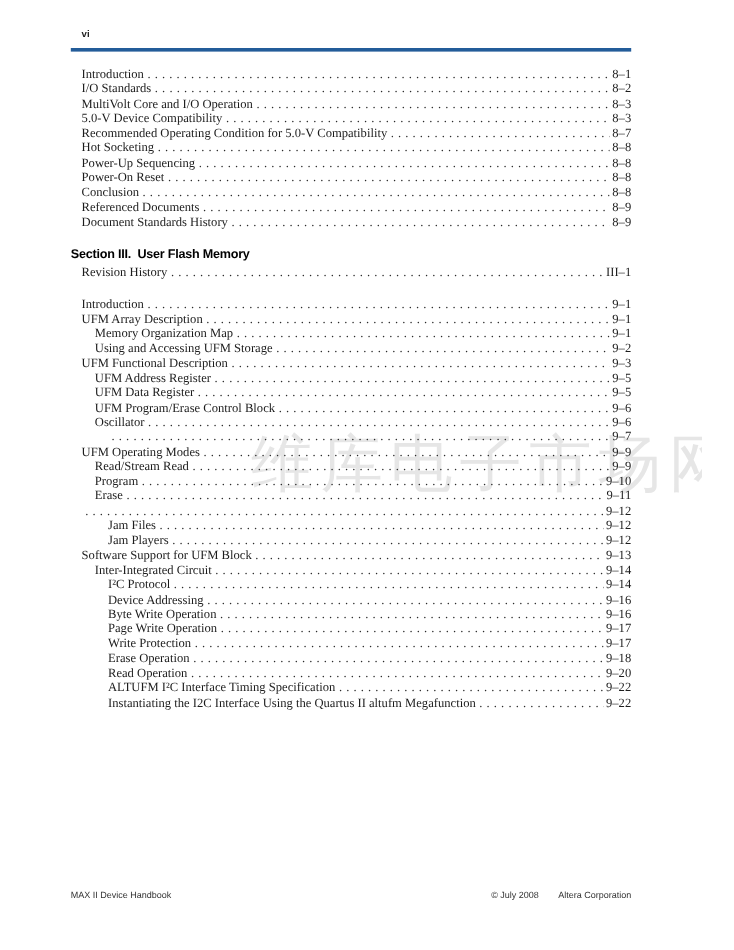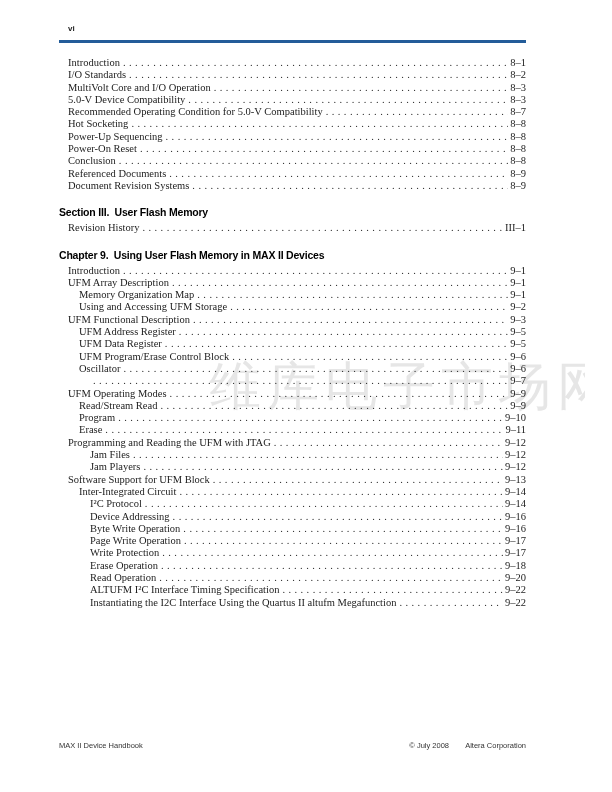--- a/index.html
+++ b/index.html
@@ -150,7 +150,7 @@
           <span class="pg">8–9</span>
         </div>
         <div class="entry indent-1">
-          <span class="label">Document Revision Systems</span>
+          <span class="label">Document Standards History</span>
           <span class="leader">. . . . . . . . . . . . . . . . . . . . . . . . . . . . . . . . . . . . . . . . . . . . . . . . . . . . . . . . . . . . . . . . . . . . . . . . . . . . . . . . . . . . . . . . . . . . . . . . . . . . . . . . . . . . . . . . . . . . . . . . . . . . . . . . . . . . . . . . . . . . . . . . . . . . . . . . . . . . . . . . . . . . . . . . . . </span>
           <span class="pg">8–9</span>
         </div>

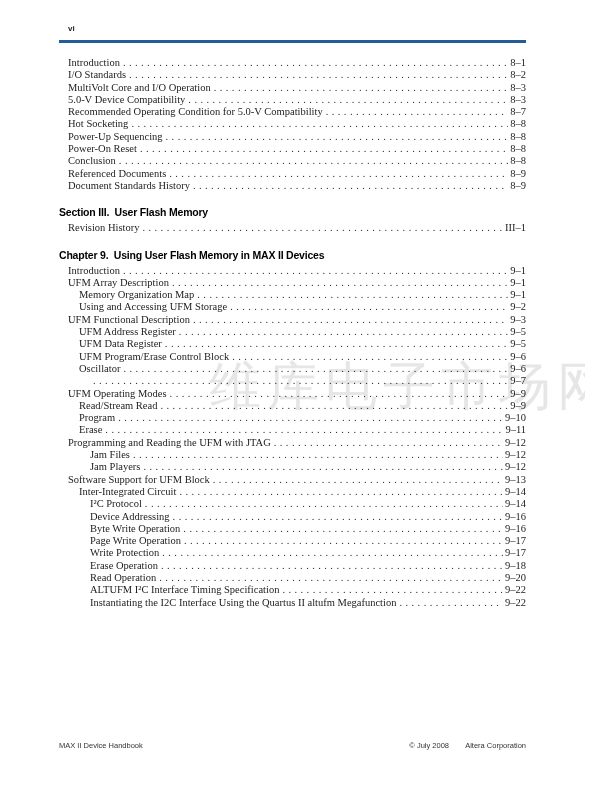--- a/index.html
+++ b/index.html
@@ -164,7 +164,6 @@
         </div>
       </div>
       <div class="section">
-        <div class="section-heading">Chapter 9.  Using User Flash Memory in MAX II Devices</div>
         <div class="entry indent-1">
           <span class="label">Introduction</span>
           <span class="leader">. . . . . . . . . . . . . . . . . . . . . . . . . . . . . . . . . . . . . . . . . . . . . . . . . . . . . . . . . . . . . . . . . . . . . . . . . . . . . . . . . . . . . . . . . . . . . . . . . . . . . . . . . . . . . . . . . . . . . . . . . . . . . . . . . . . . . . . . . . . . . . . . . . . . . . . . . . . . . . . . . . . . . . . . . . </span>

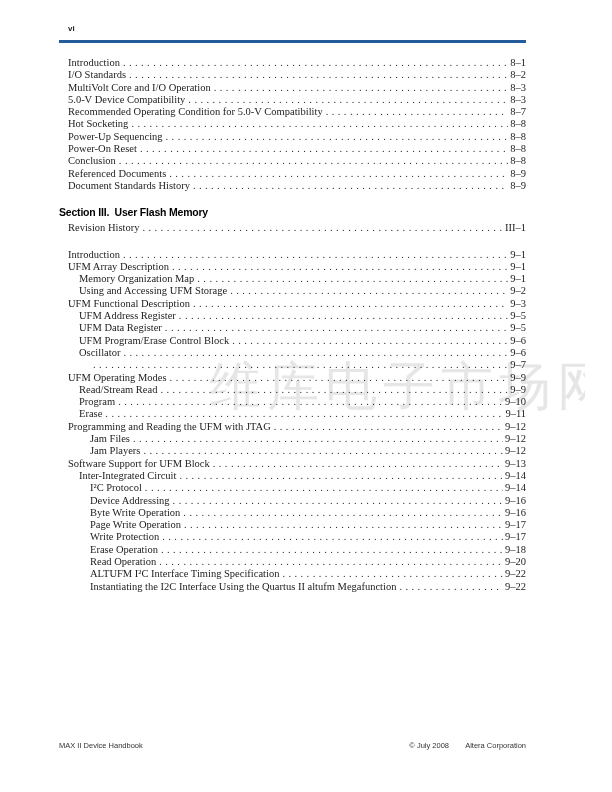--- a/index.html
+++ b/index.html
@@ -234,7 +234,6 @@
           <span class="pg">9–11</span>
         </div>
         <div class="entry indent-1">
-          <span class="label">Programming and Reading the UFM with JTAG</span>
           <span class="leader">. . . . . . . . . . . . . . . . . . . . . . . . . . . . . . . . . . . . . . . . . . . . . . . . . . . . . . . . . . . . . . . . . . . . . . . . . . . . . . . . . . . . . . . . . . . . . . . . . . . . . . . . . . . . . . . . . . . . . . . . . . . . . . . . . . . . . . . . . . . . . . . . . . . . . . . . . . . . . . . . . . . . . . . . . . </span>
           <span class="pg">9–12</span>
         </div>

